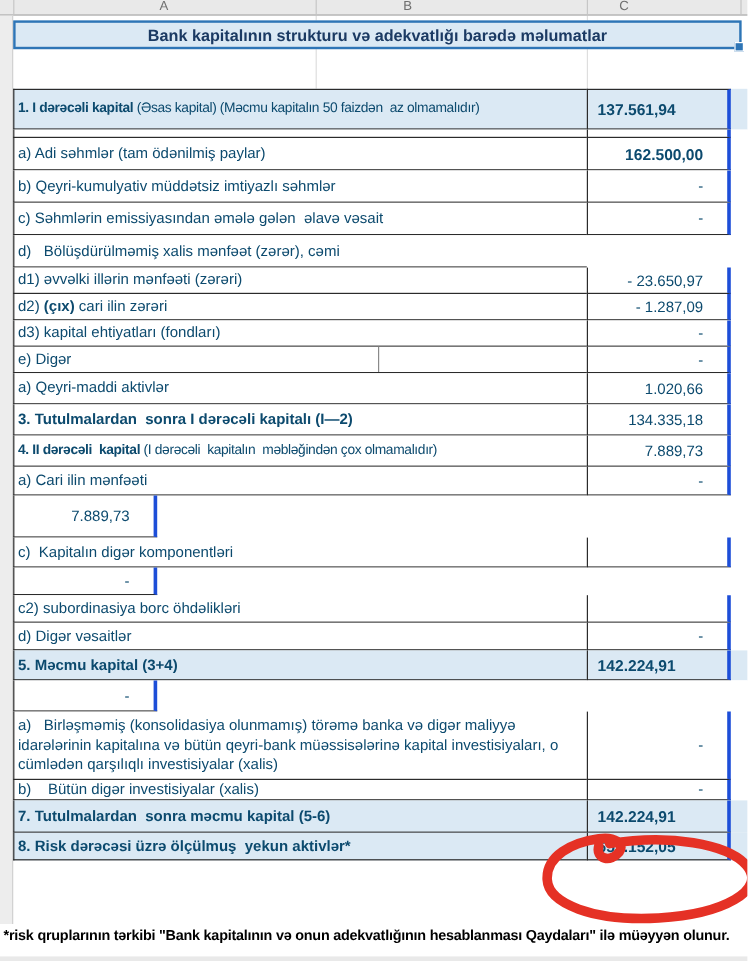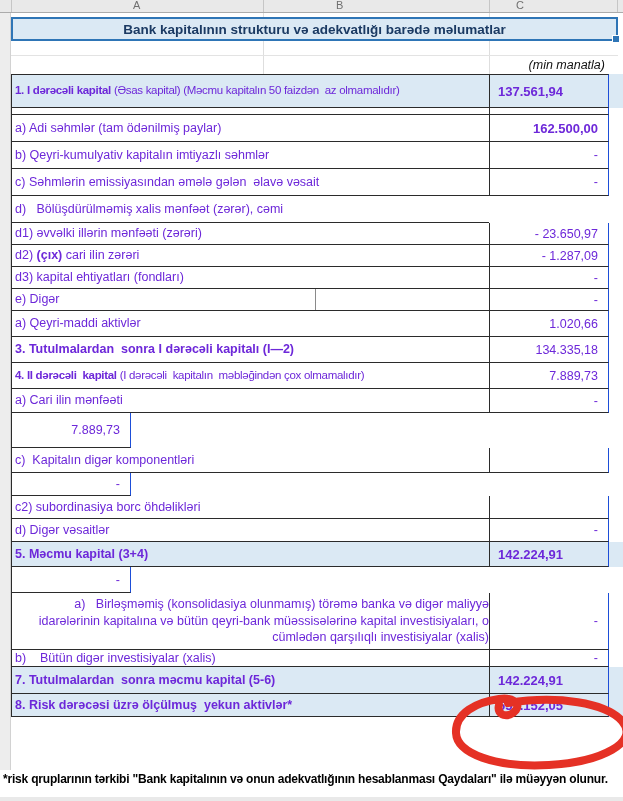--- a/index.html
+++ b/index.html
@@ -84,9 +84,6 @@
     <i class="fill-handle"></i>
   </div>
 
-  <div class="minman">
-    <span>(min manatla)</span>
-  </div>
 
   <div class="tbody">
     <div class="tr blue first long" style="height:34px">

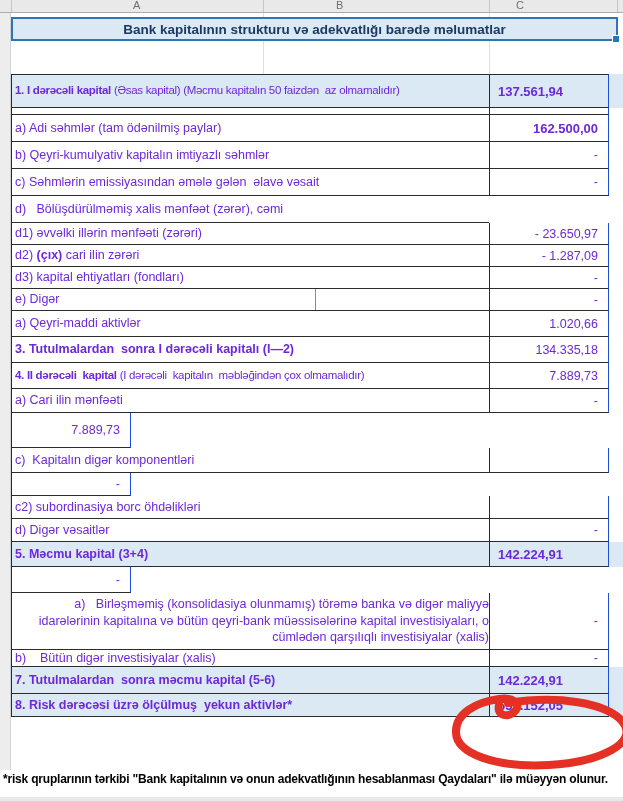--- a/index.html
+++ b/index.html
@@ -36,7 +36,7 @@
   .tr{display:flex;position:relative;background:#fff;}
   .tr.blue{background:#dbe9f4;}
   .tc{box-sizing:border-box;display:flex;align-items:center;border-bottom:1px solid #2b2b2b;
-    overflow:hidden;color:#6d28d9;text-align:right;}
+    overflow:hidden;color:#0c4a6e;}
   .tc.label{width:478px;border-left:1px solid #2b2b2b;padding-left:3px;font-size:12.5px;}
   .tc.value{width:120px;border-left:1px solid #2b2b2b;border-right:1px solid #1d4ed8;
     justify-content:flex-end;padding-right:10px;font-size:12.5px;}

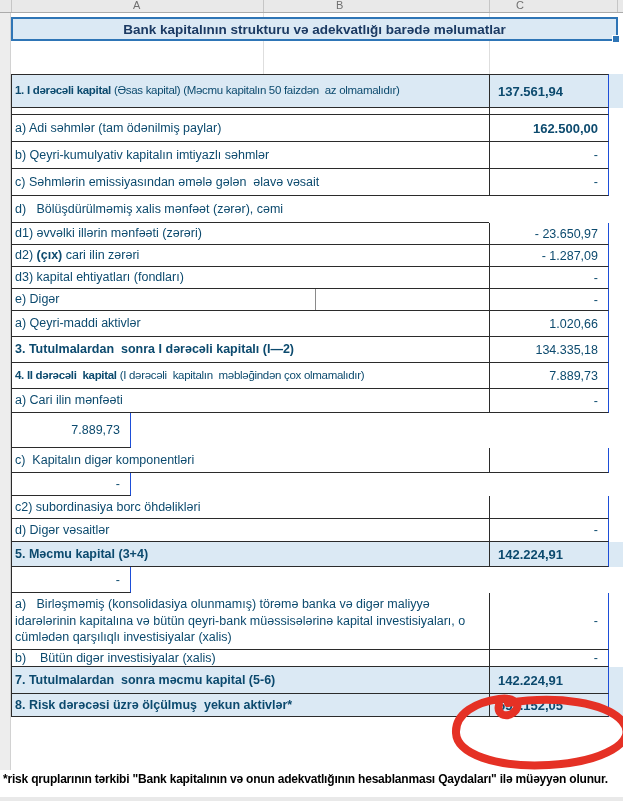--- a/index.html
+++ b/index.html
@@ -38,8 +38,8 @@
   .tc{box-sizing:border-box;display:flex;align-items:center;border-bottom:1px solid #2b2b2b;
     overflow:hidden;color:#0c4a6e;}
   .tc.label{width:478px;border-left:1px solid #2b2b2b;padding-left:3px;font-size:12.5px;}
-  .tc.value{width:120px;border-left:1px solid #2b2b2b;border-right:1px solid #1d4ed8;
-    justify-content:flex-end;padding-right:10px;font-size:12.5px;}
+  .tc.value{width:120px;border-left:1px solid #2b2b2b;border-right:3px solid #1d4ed8;
+    justify-content:flex-end;padding-right:20px;font-size:12.5px;}
   .tr.first .tc{border-top:1px solid #2b2b2b;}
   .value.vleft{justify-content:flex-start;padding-left:8px;}
   .value.vbold{font-weight:700;font-size:13px;}

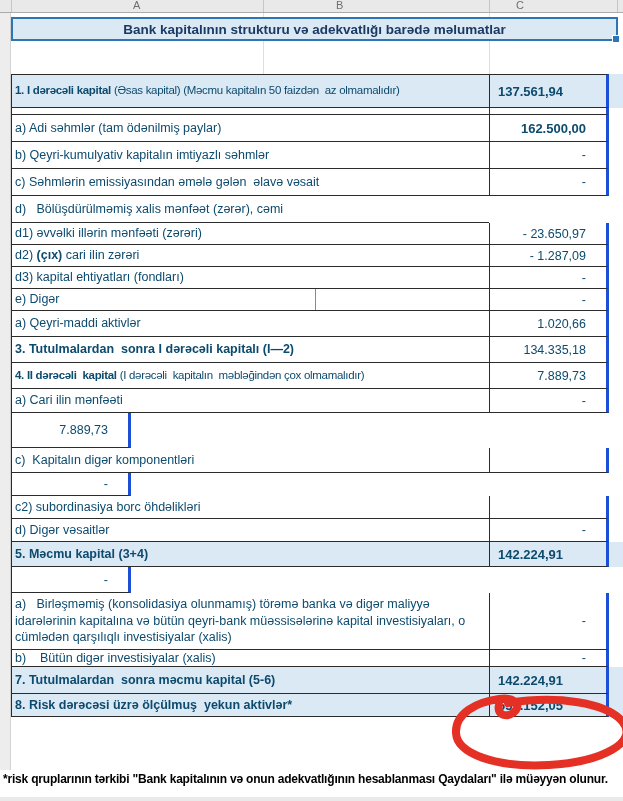--- a/index.html
+++ b/index.html
@@ -108,7 +108,7 @@
     </div>
     <div class="tr" style="height:27px">
       <div class="tc label i1">
-          <span class="lt"><span>b) Qeyri-kumulyativ kapitalın imtiyazlı səhmlər</span><span class="b"></span><span></span></span>
+          <span class="lt"><span>b) Qeyri-kumulyativ müddətsiz imtiyazlı səhmlər</span><span class="b"></span><span></span></span>
         </div>
       <div class="tc value">
           <span>-</span>

